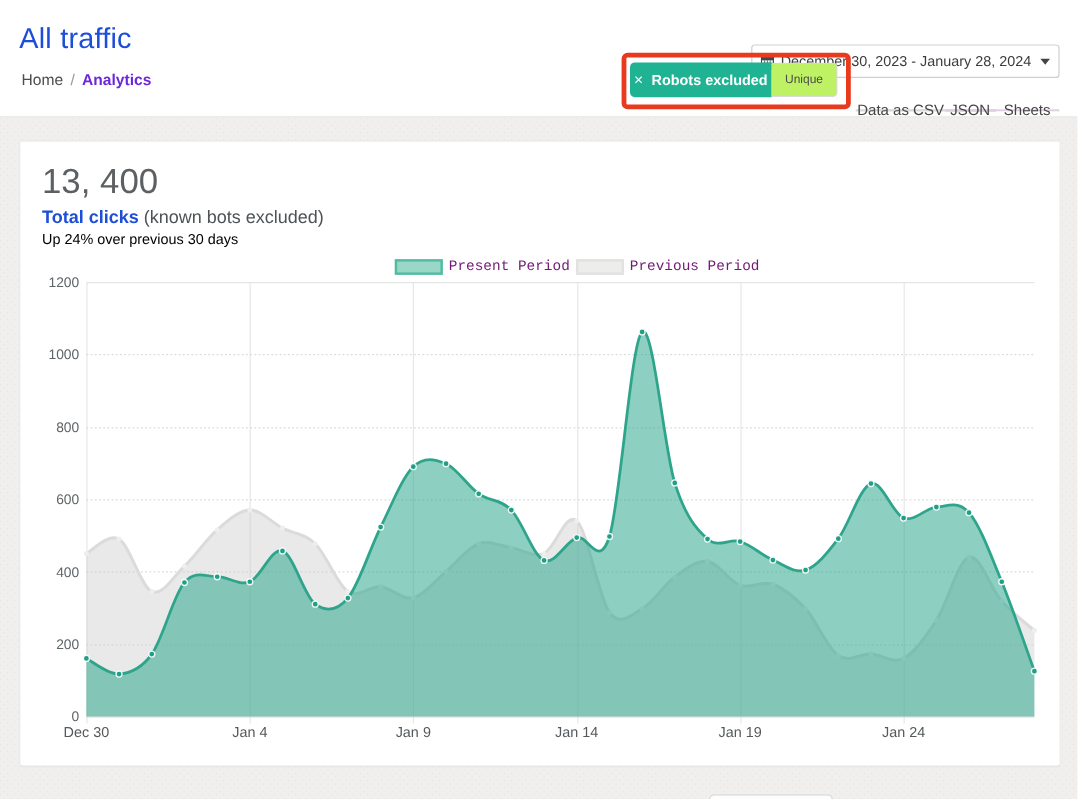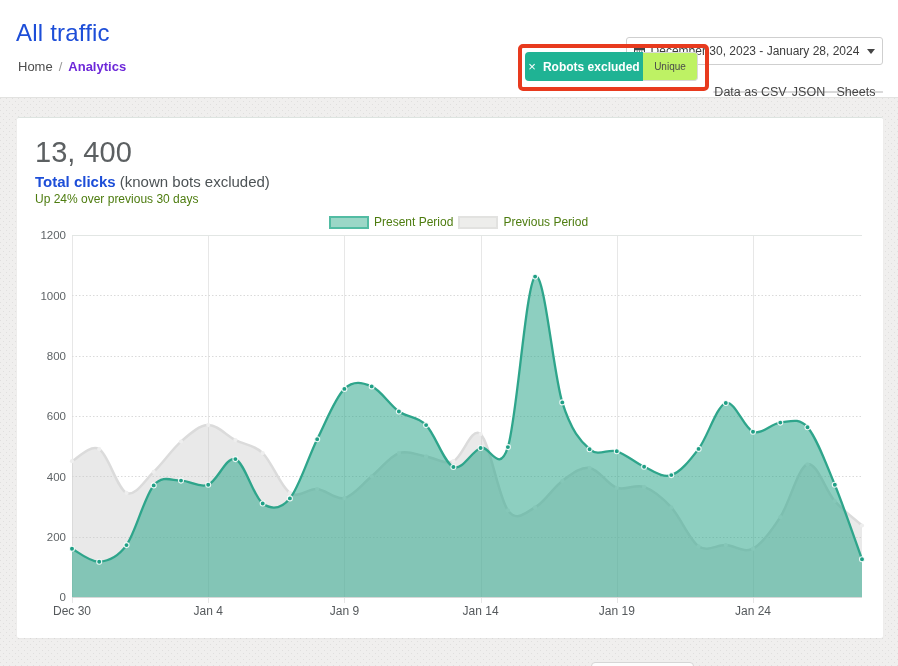--- a/index.html
+++ b/index.html
@@ -28,7 +28,7 @@
 .bignum { position:absolute; left:35px; top:136px; font-size:29px; color:#5c6062; }
 .subtitle { position:absolute; left:35px; top:173px; font-size:15px; color:#4d5356; }
 .subtitle b { color:#1d4ed8; }
-.upline { position:absolute; left:35px; top:192px; font-size:12px; color:#4d7c0f; }
+.upline { position:absolute; left:35px; top:192px; font-size:12px; color:#000000; }
 .legend { position:absolute; left:329px; top:215px; display:flex; align-items:center; font-size:12px; color:#4d7c0f; }
 .sw { width:40px; height:13px; margin-right:5px; }
 .sw1 { background:#9bd7c7; border:2.5px solid #52bca3; }

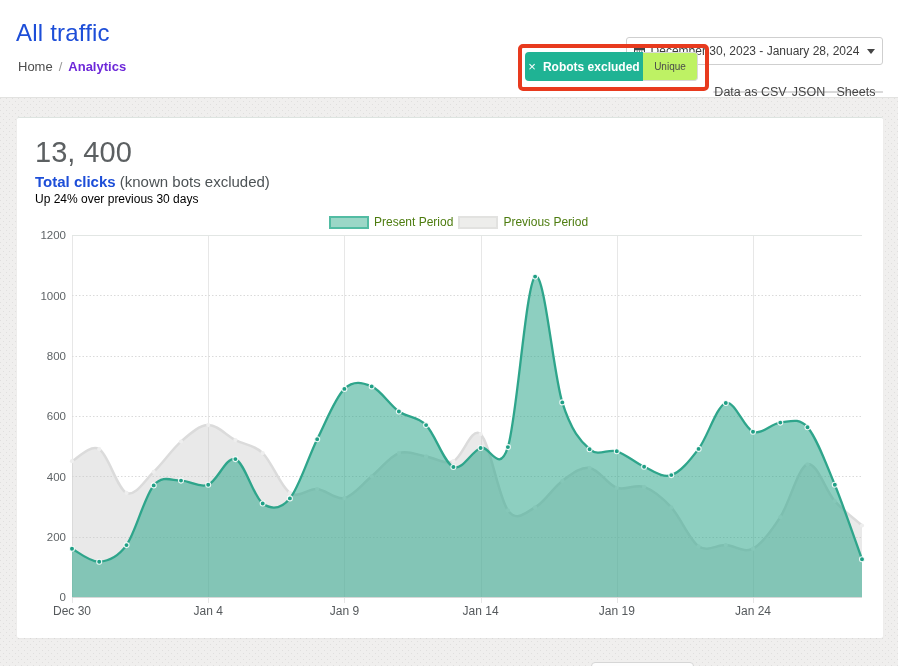--- a/index.html
+++ b/index.html
@@ -29,7 +29,7 @@
 .subtitle { position:absolute; left:35px; top:173px; font-size:15px; color:#4d5356; }
 .subtitle b { color:#1d4ed8; }
 .upline { position:absolute; left:35px; top:192px; font-size:12px; color:#000000; }
-.legend { position:absolute; left:329px; top:215px; display:flex; align-items:center; font-size:12px; color:#4d7c0f; }
+.legend { position:absolute; left:329px; top:215px; display:flex; align-items:center; font-size:12px; color:#701a75;font-family:Liberation Mono, monospace; }
 .sw { width:40px; height:13px; margin-right:5px; }
 .sw1 { background:#9bd7c7; border:2.5px solid #52bca3; }
 .sw2 { background:#ededeb; border:2px solid #e2e2e0; margin-left:5px; }

